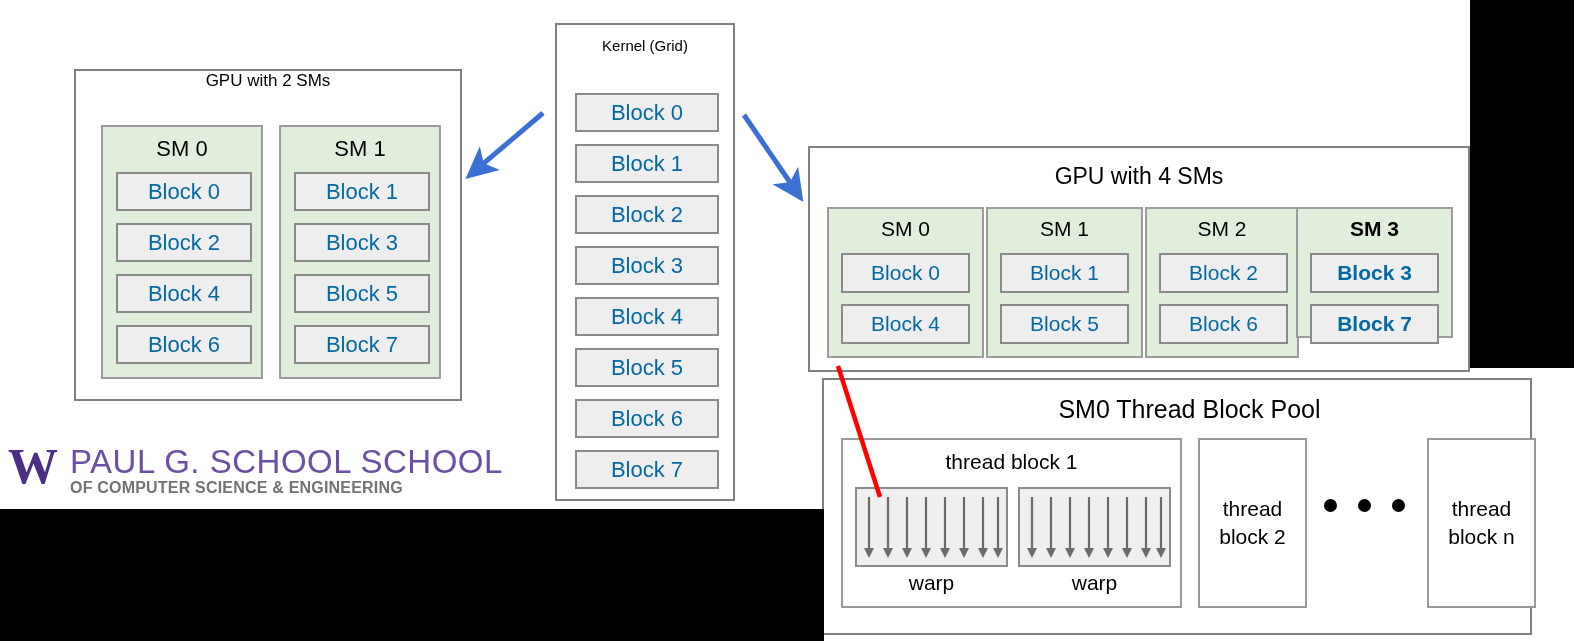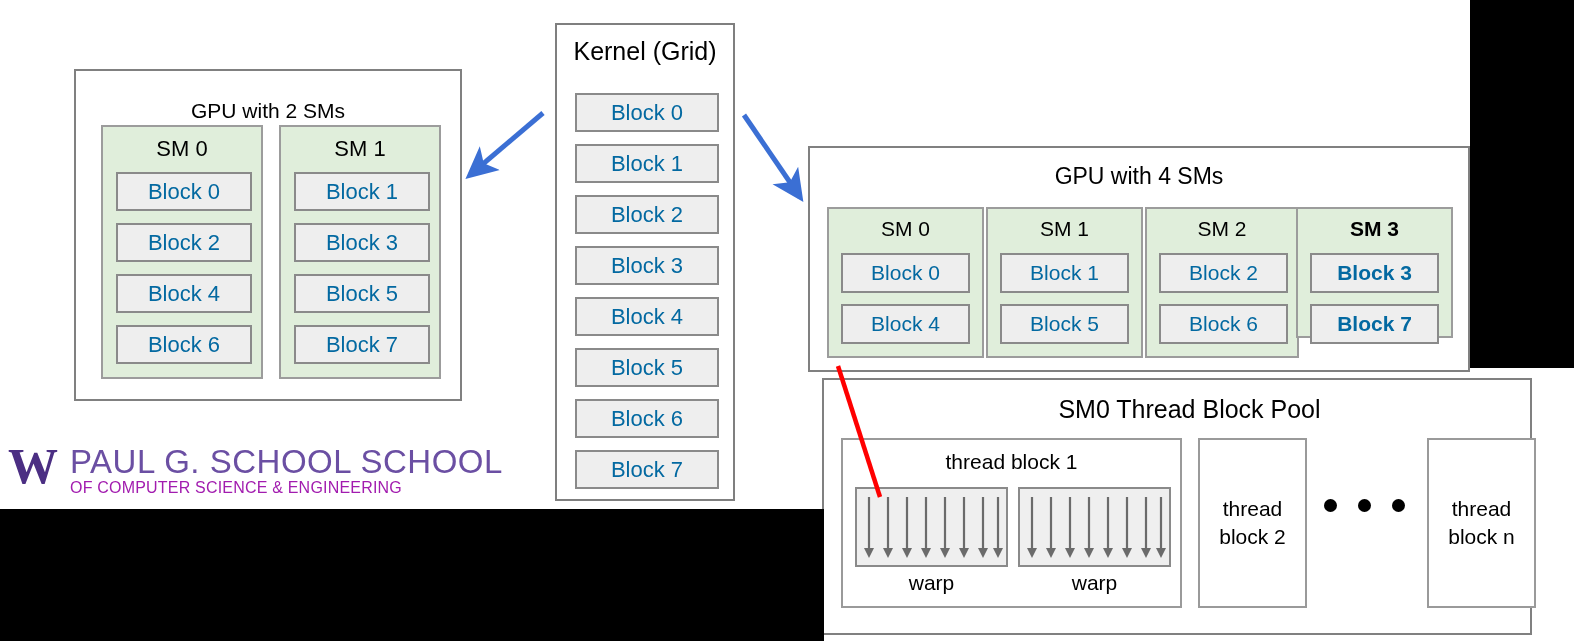--- a/index.html
+++ b/index.html
@@ -149,7 +149,7 @@
   </div>
 
   <div class="abs kernel-box" style="left:555px; top:23px; width:180px; height:478px;">
-    <div class="outer-title" style="top:12px; font-size:25px;">Kernel (Grid)</div>
+    <div class="outer-title" style="top:12px; font-size:15px;">Kernel (Grid)</div>
     <div class="abs block-chip" style="left:18px; top:68px; width:144px; height:39px; font-size:22px;">Block 0</div>
     <div class="abs block-chip" style="left:18px; top:119px; width:144px; height:39px; font-size:22px;">Block 1</div>
     <div class="abs block-chip" style="left:18px; top:170px; width:144px; height:39px; font-size:22px;">Block 2</div>

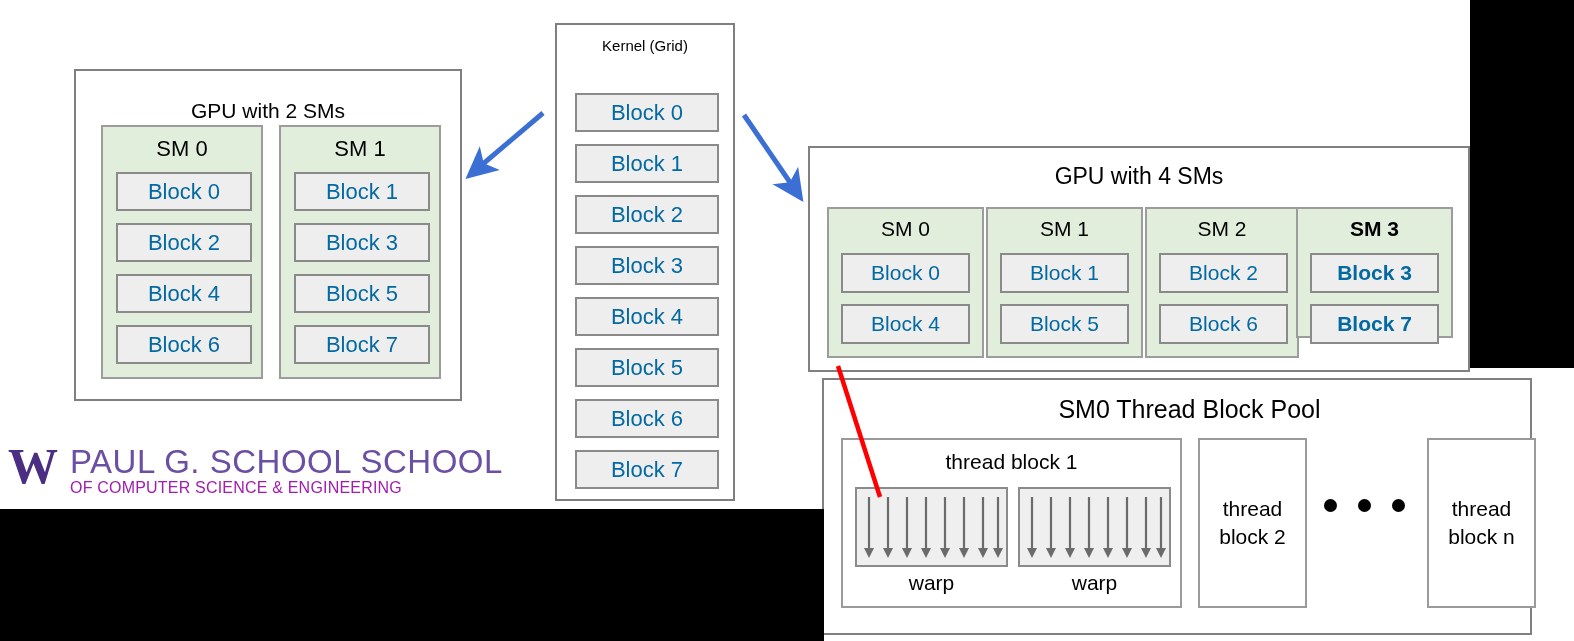--- a/index.html
+++ b/index.html
@@ -129,7 +129,7 @@
 <div id="canvas">
 
   <div class="abs outer-box" style="left:74px; top:69px; width:388px; height:332px;">
-    <div class="outer-title" style="top:28px; font-size:21px;">GPU with 2 SMs</div>
+    <div class="outer-title" style="top:0; font-size:17px;">GPU with 2 SMs</div>
 
     <div class="abs sm-box" style="left:25px; top:54px; width:162px; height:254px;">
       <div class="sm-label" style="top:9px; font-size:22px;">SM 0</div>

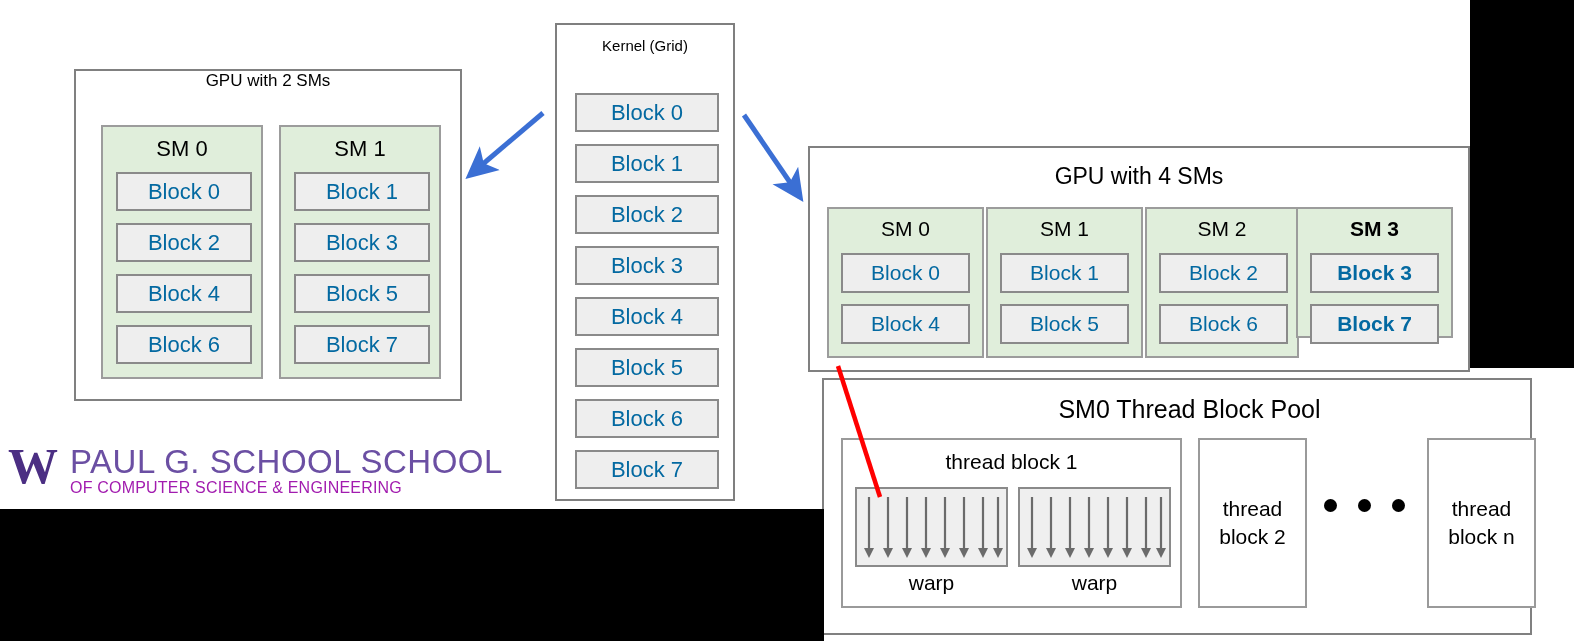--- a/index.html
+++ b/index.html
@@ -116,8 +116,8 @@
     white-space: nowrap;
   }
   .logo-line2 {
-    color: #a21caf;
-    font-weight: normal;
+    color: #737373;
+    font-weight: bold;
     letter-spacing: 0.2px;
     white-space: nowrap;
   }

